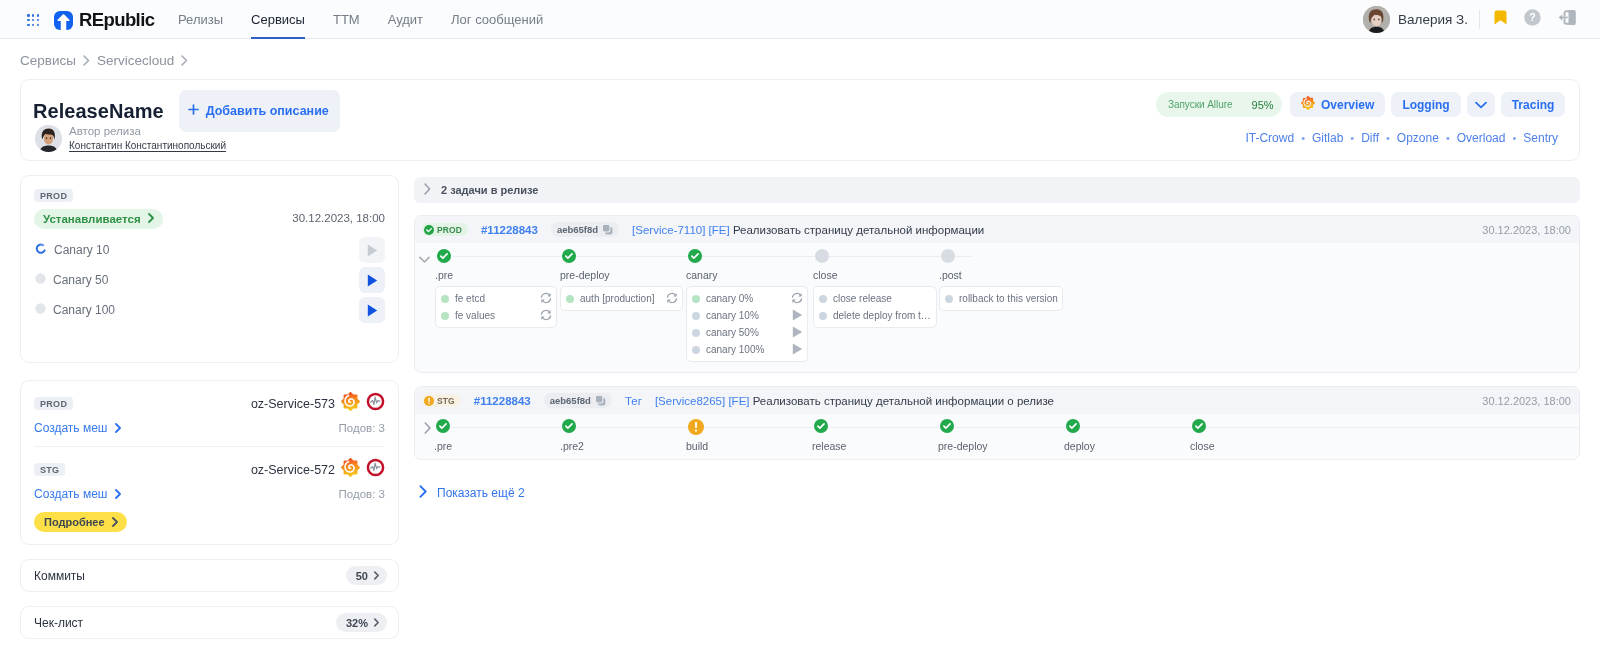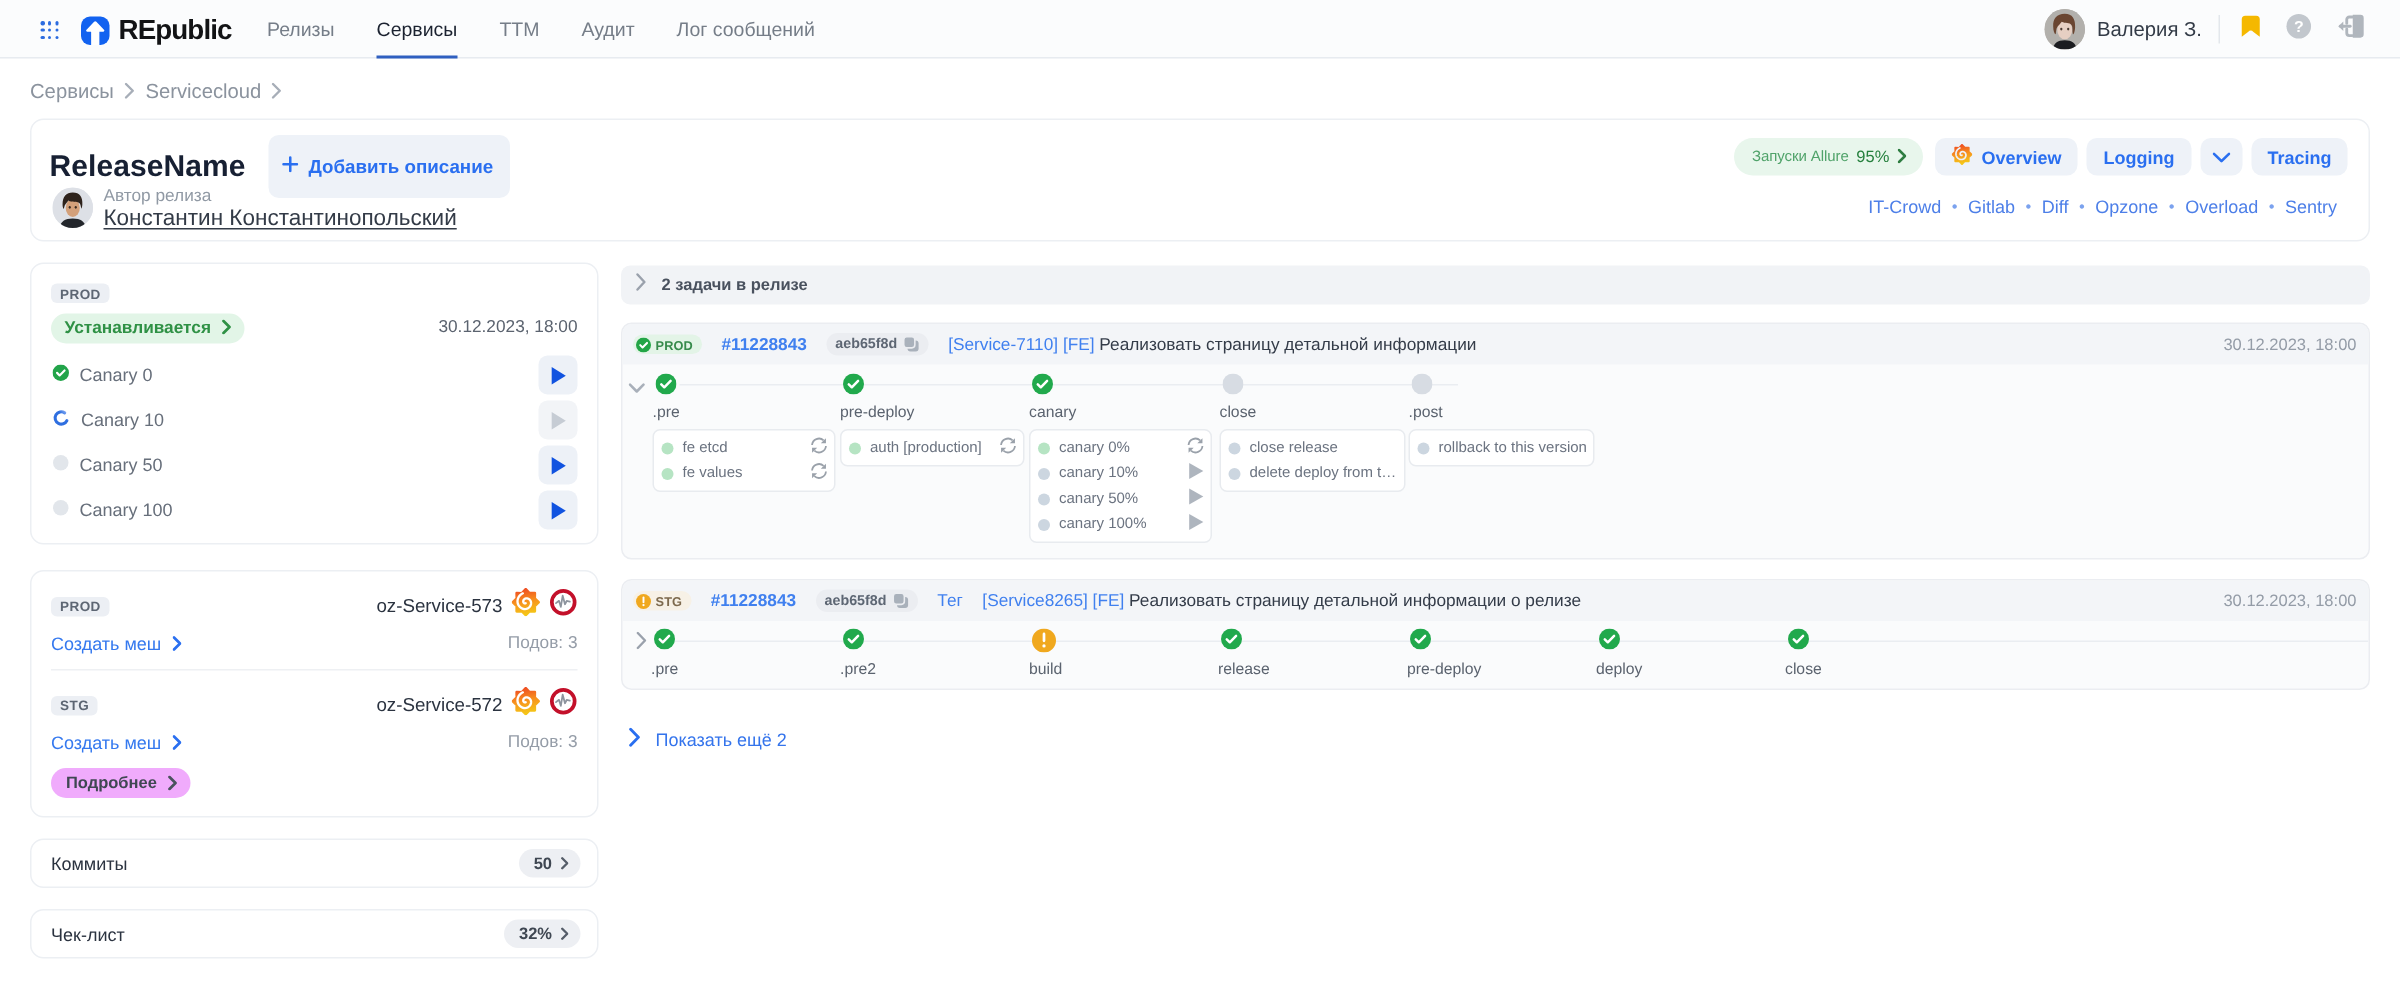--- a/index.html
+++ b/index.html
@@ -50,7 +50,7 @@
   .author-name { font-size:15px; color:#333b47; text-decoration:underline; text-underline-offset:2px; line-height:15px; }
 
   .allure { position:absolute; left:1135px; top:12px; height:25px; background:#e8f6ec;
-    border-radius:13px; width:126px; display:flex; align-items:center; gap:5px; padding:0 10px 0 12px; white-space:nowrap; }
+    border-radius:13px; width:126px; display:flex; align-items:center; gap:19px; padding:0 10px 0 12px; white-space:nowrap; }
   .allure .t { font-size:10px; color:#50a36a; white-space:nowrap; letter-spacing:-0.05px; }
   .allure .p { font-size:11px; font-weight:normal; color:#26803e; }
   .btn-grp { position:absolute; left:1269px; top:12px; display:flex; align-items:center; gap:6px; }

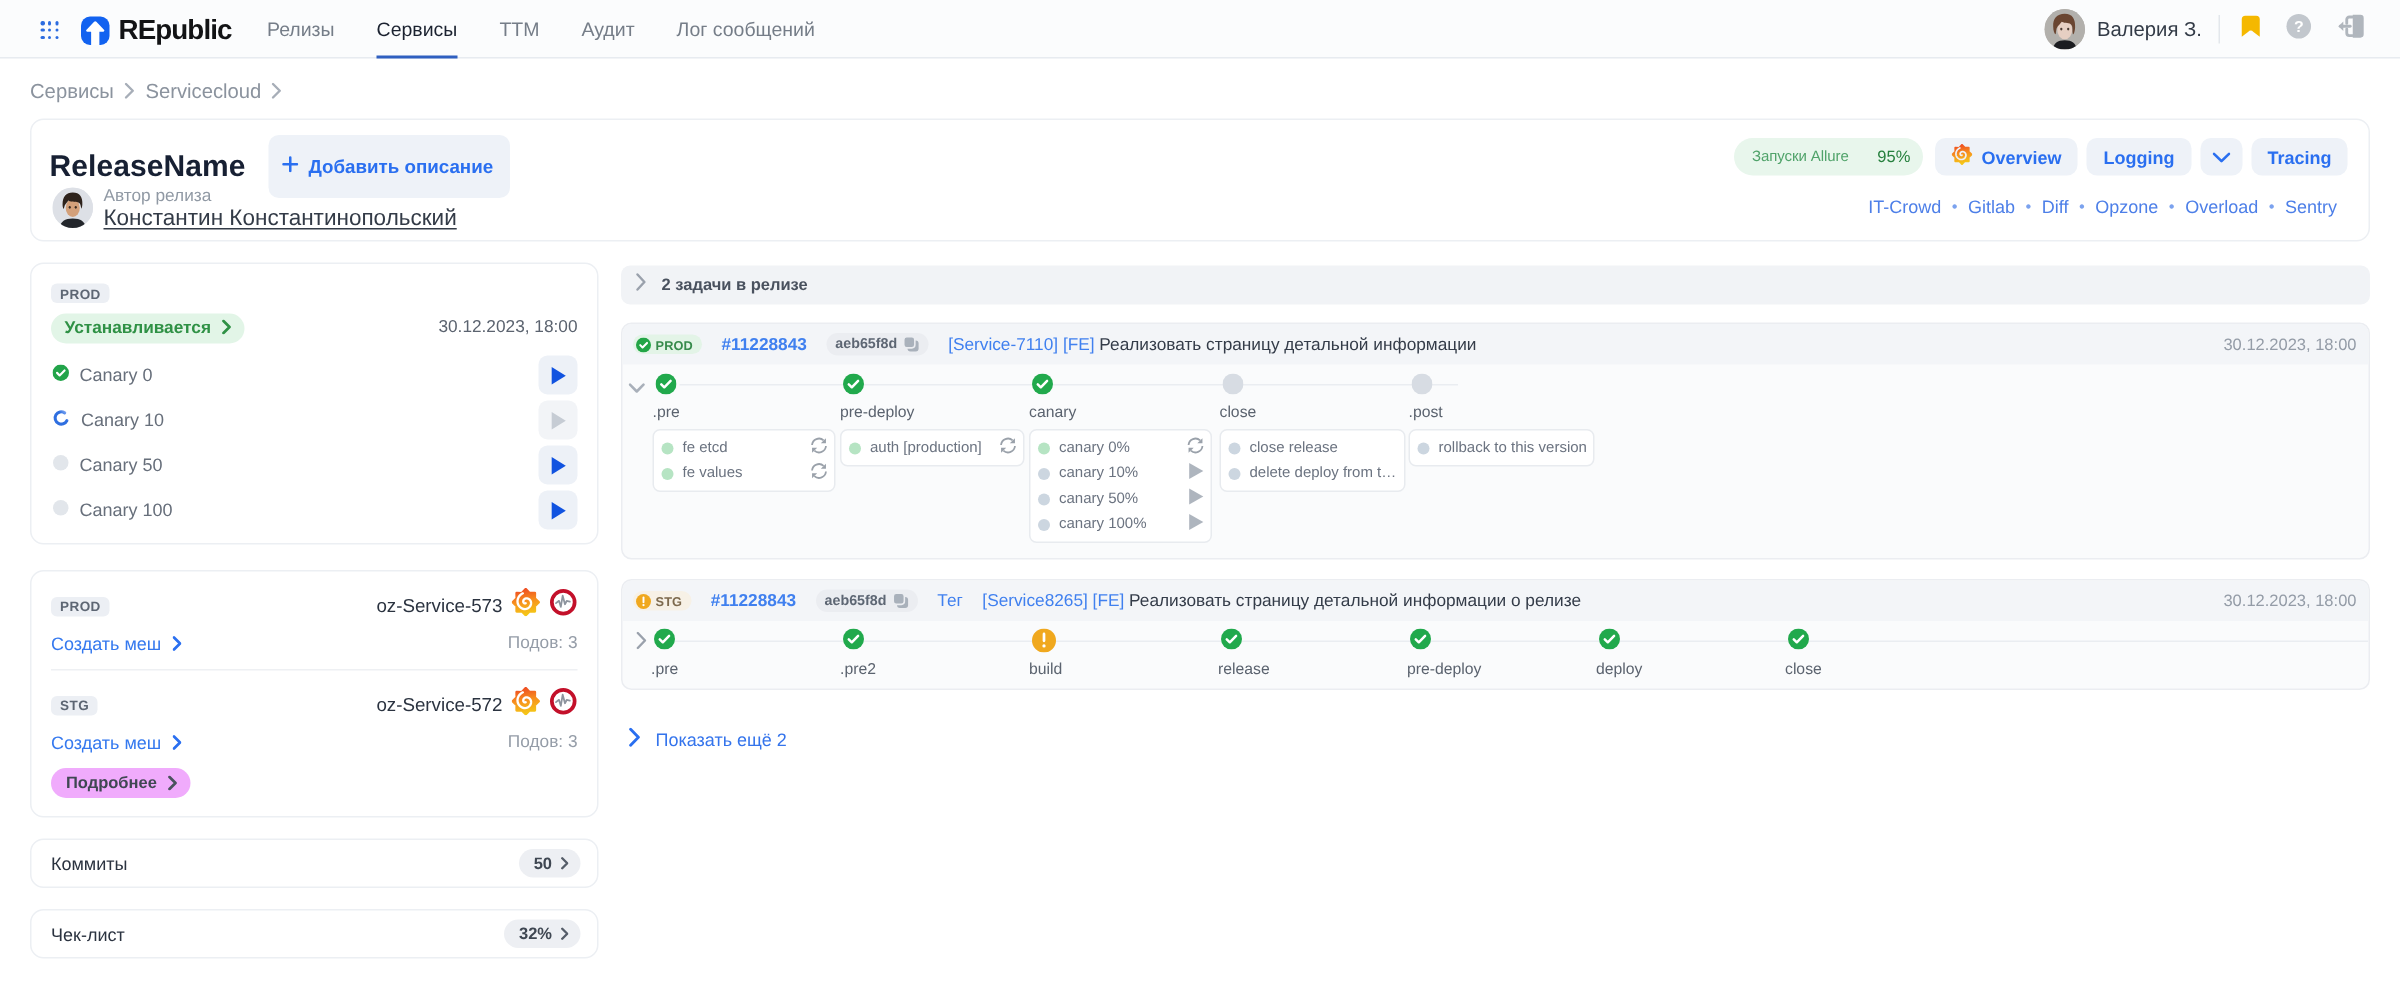--- a/index.html
+++ b/index.html
@@ -47,7 +47,7 @@
   .author-row { position:absolute; left:14px; top:44px; display:flex; align-items:center; gap:7px; }
   .avatar-sm { width:27px; height:27px; border-radius:50%; overflow:hidden; background:#e2e5ea; flex:none; }
   .author-label { font-size:11.5px; color:#9099a4; line-height:14px; }
-  .author-name { font-size:15px; color:#333b47; text-decoration:underline; text-underline-offset:2px; line-height:15px; }
+  .author-name { font-size:10px; color:#333b47; text-decoration:underline; text-underline-offset:2px; line-height:15px; }
 
   .allure { position:absolute; left:1135px; top:12px; height:25px; background:#e8f6ec;
     border-radius:13px; width:126px; display:flex; align-items:center; gap:19px; padding:0 10px 0 12px; white-space:nowrap; }

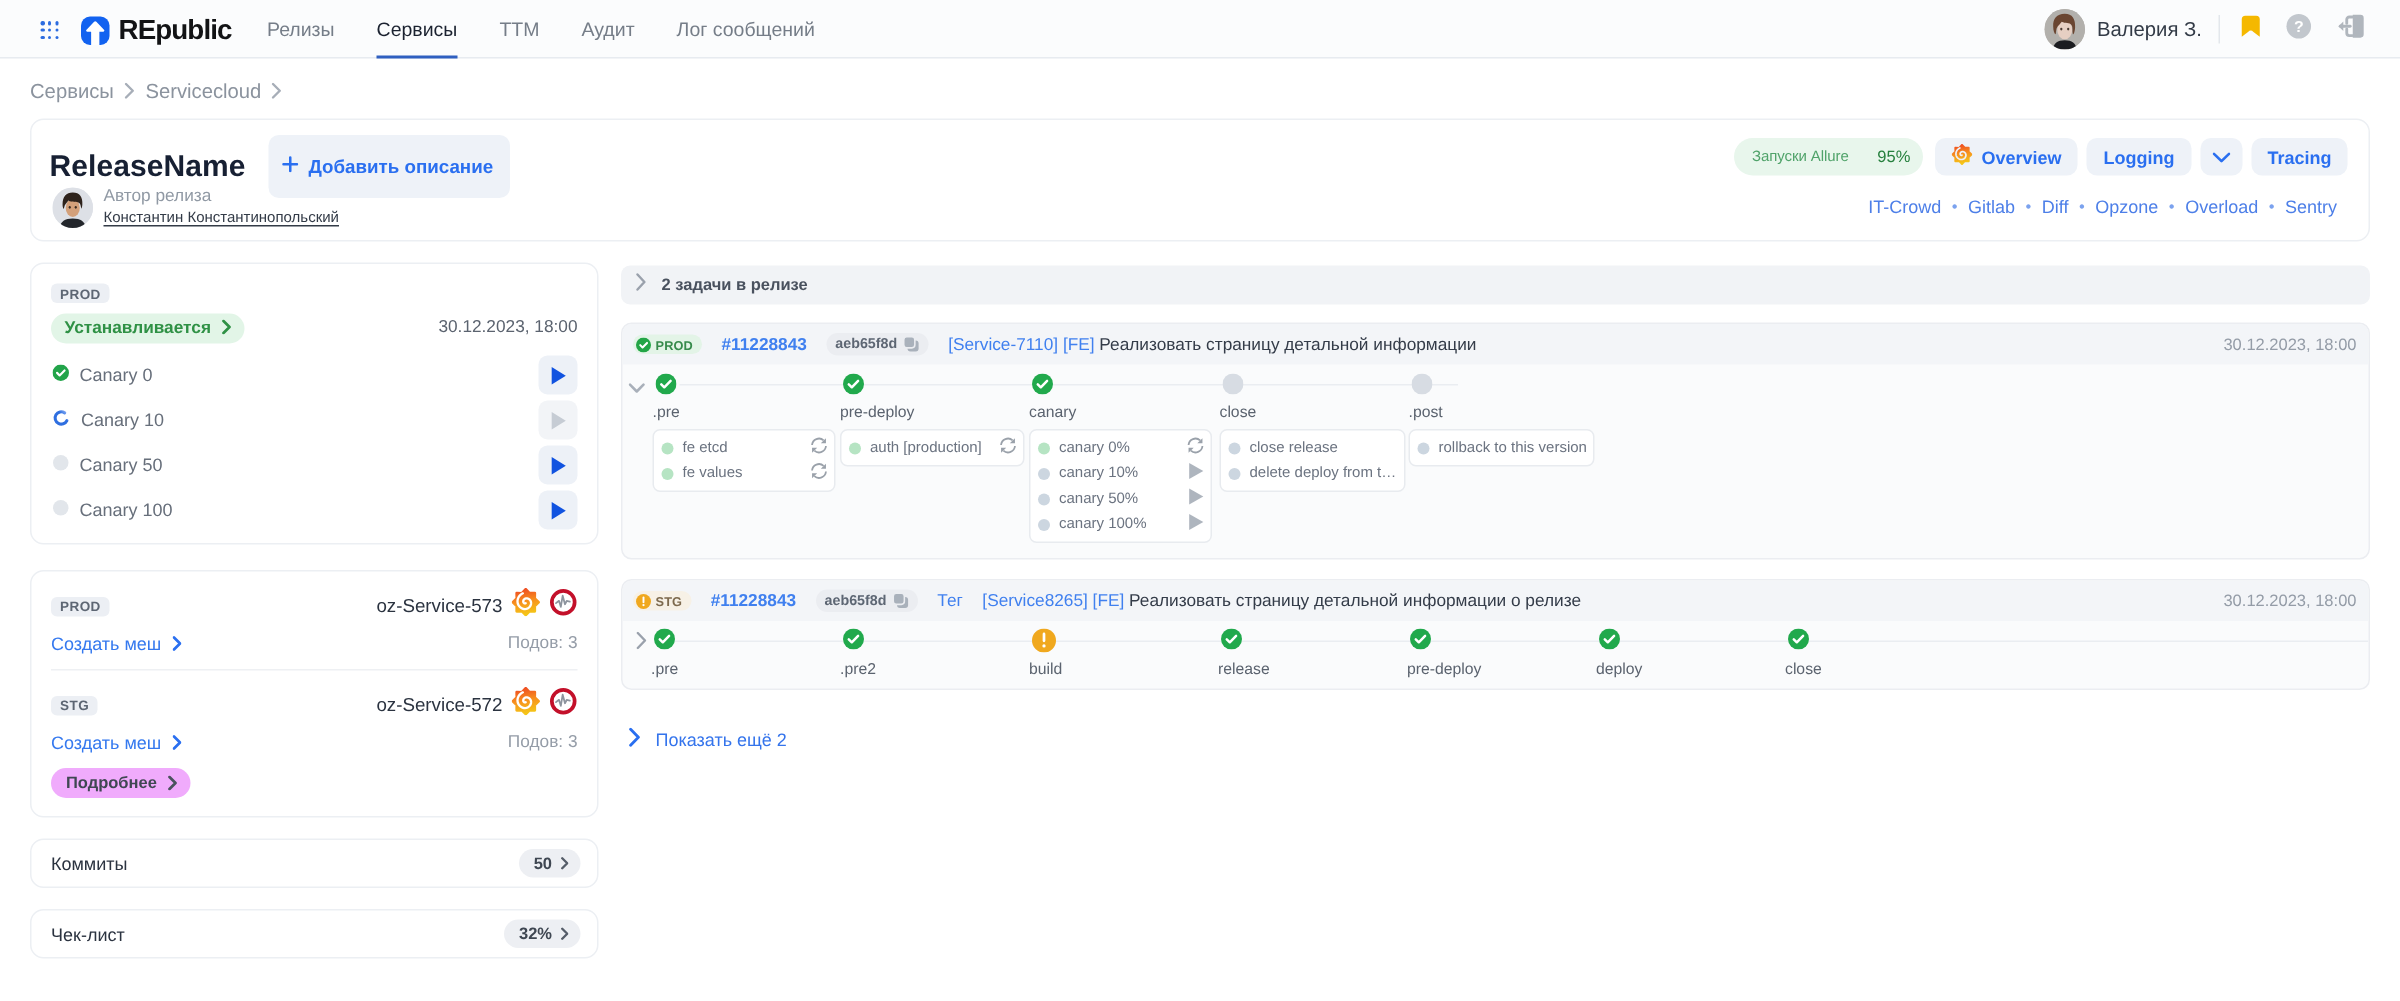--- a/index.html
+++ b/index.html
@@ -282,22 +282,6 @@
   <div class="dt" style="position:absolute;right:13px;top:36px;">30.12.2023, 18:00</div>
 
   <div style="position:absolute;left:14px;right:13px;top:59px;">
-    <div class="canary-row">
-      <div class="canary-label">
-        <span>
-          <svg width="11" height="11" viewBox="0 0 13 13">
-              <circle cx="6.5" cy="6.5" r="6.5" fill="#22a44a"></circle>
-          <path d="M3.6 6.6 5.6 8.6 9.5 4.7" stroke="#fff" stroke-width="1.7" fill="none" stroke-linecap="round" stroke-linejoin="round"></path>
-            </svg>
-        </span>
-        <span>Canary 0</span>
-      </div>
-      <div class="playbtn">
-        <svg width="11" height="13" viewBox="0 0 11 13">
-            <path d="M0.8 0.6 10.2 6.5 0.8 12.4z" fill="#1153e0"></path>
-          </svg>
-      </div>
-    </div>
     <div class="canary-row">
       <div class="canary-label">
         <span>

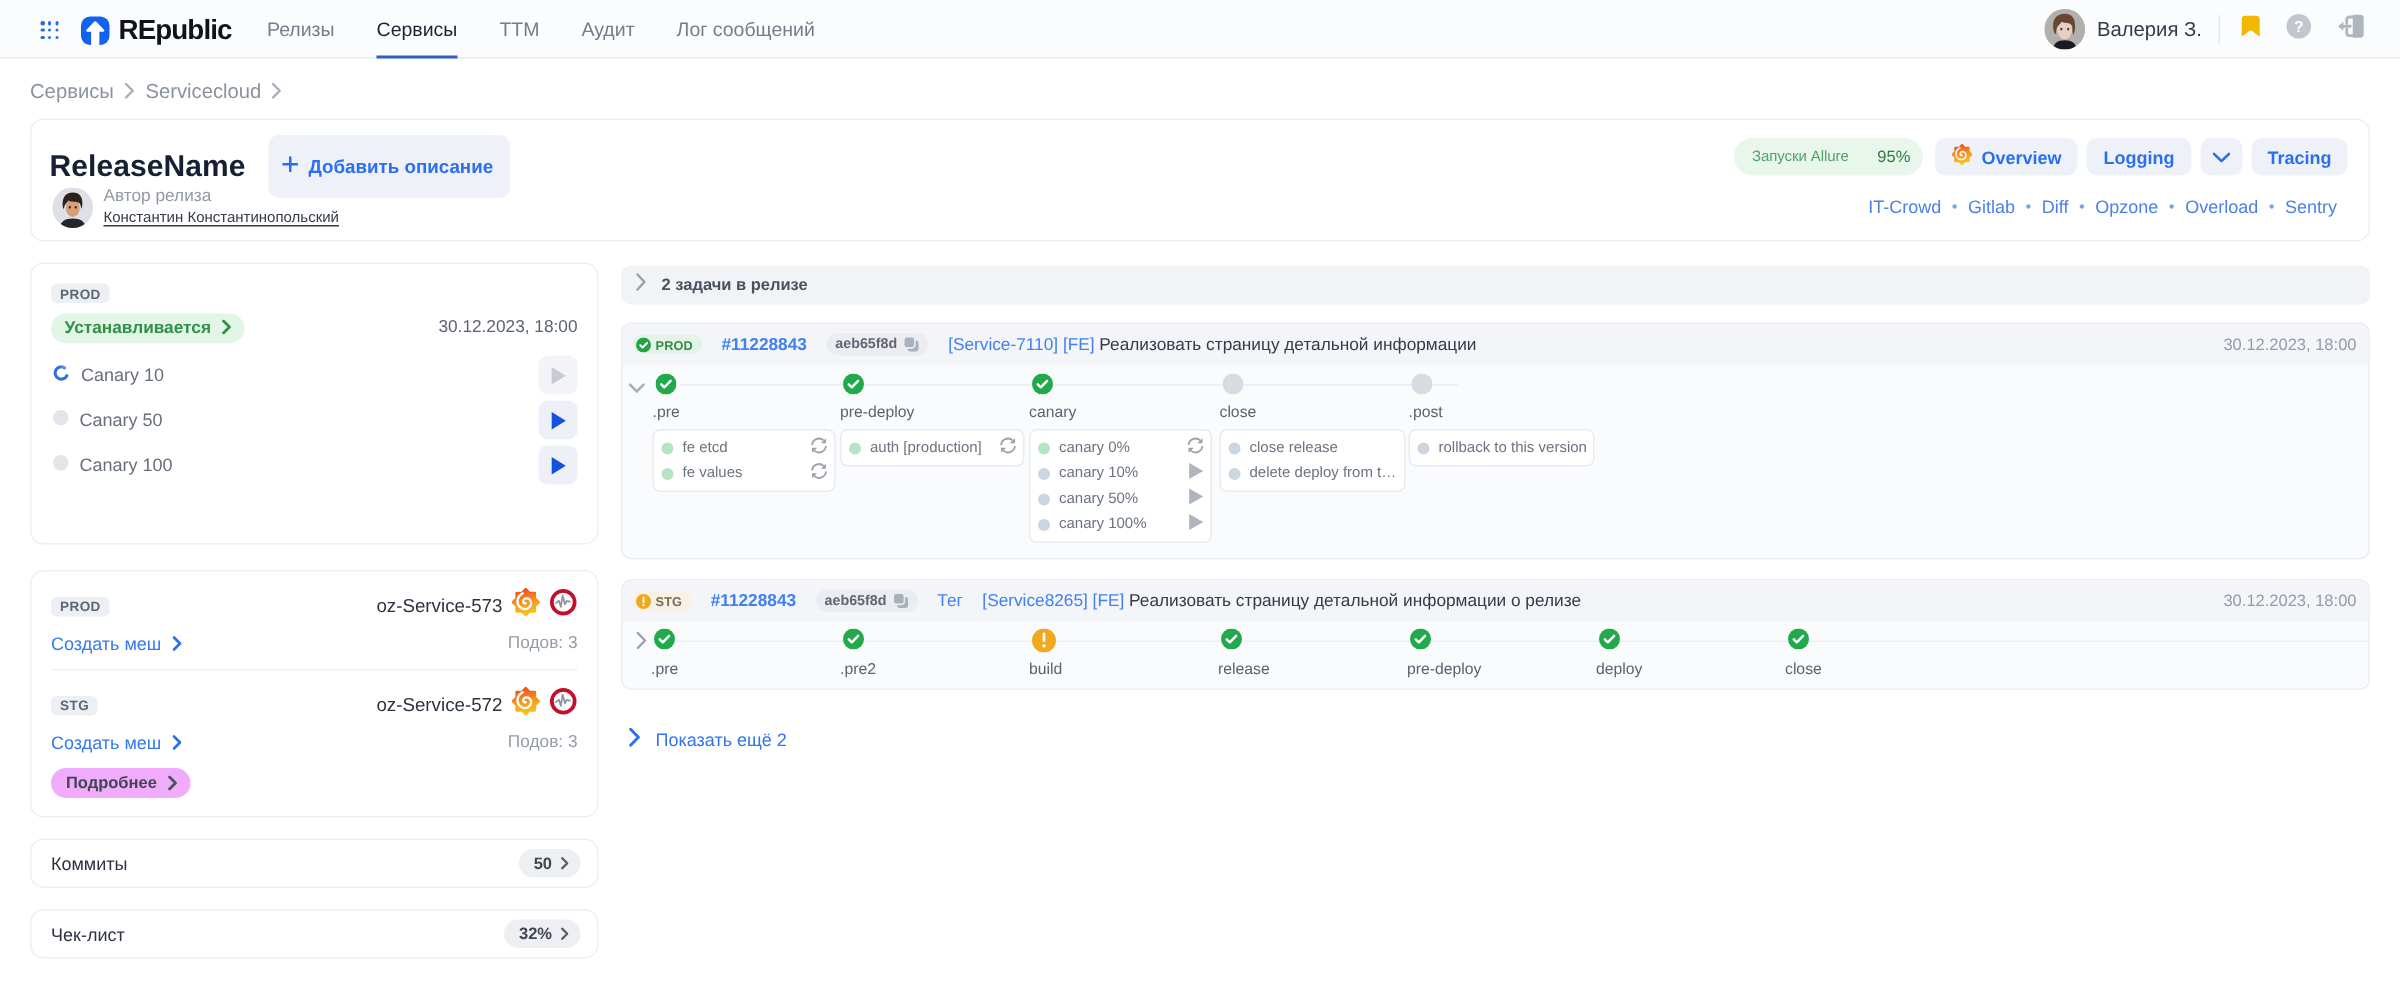--- a/index.html
+++ b/index.html
@@ -417,7 +417,7 @@
       <span style="font-size:11.5px;color:#949ca7;">Подов: 3</span>
     </div>
   </div>
-  <div style="position:absolute;left:13px;top:131px;height:20px;background:#f0abfc;border-radius:10px;display:flex;align-items:center;gap:7px;padding:0 9px 0 10px;">
+  <div style="position:absolute;left:13px;top:131px;height:20px;background:#fde047;border-radius:10px;display:flex;align-items:center;gap:7px;padding:0 9px 0 10px;">
     <span style="font-size:11px;font-weight:bold;color:#3f4752;">Подробнее</span>
     <svg width="6" height="10" viewBox="0 0 6 10">
         <path d="M1 1l4 4-4 4" stroke="#4a525e" stroke-width="1.8" fill="none" stroke-linecap="round" stroke-linejoin="round"></path>

